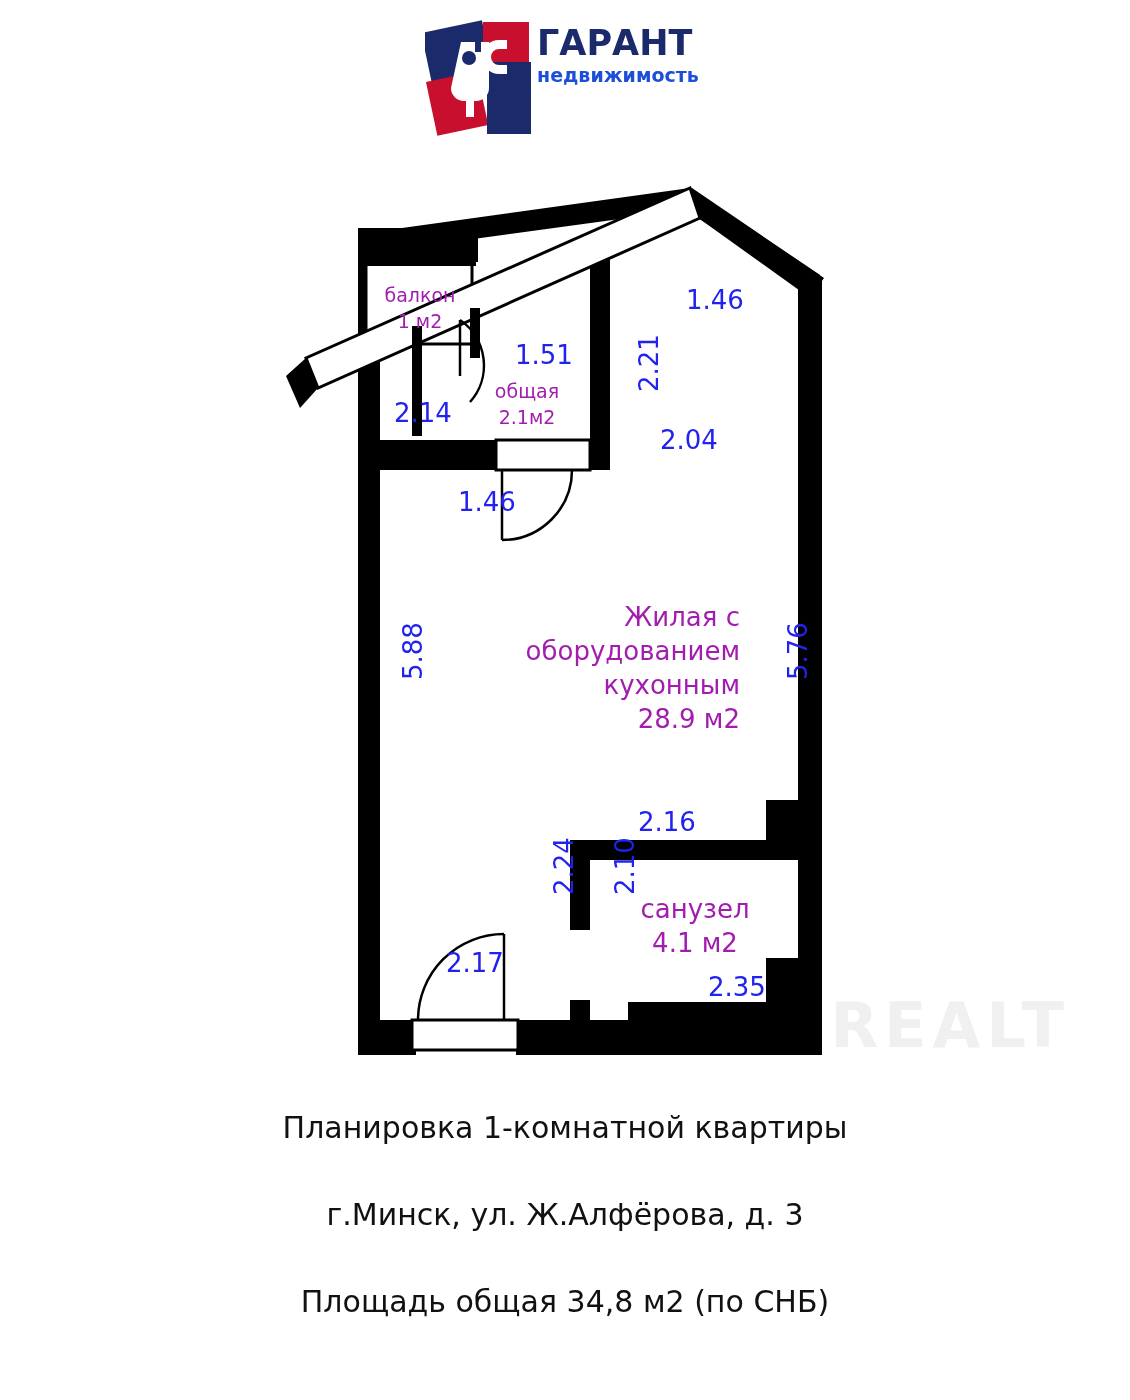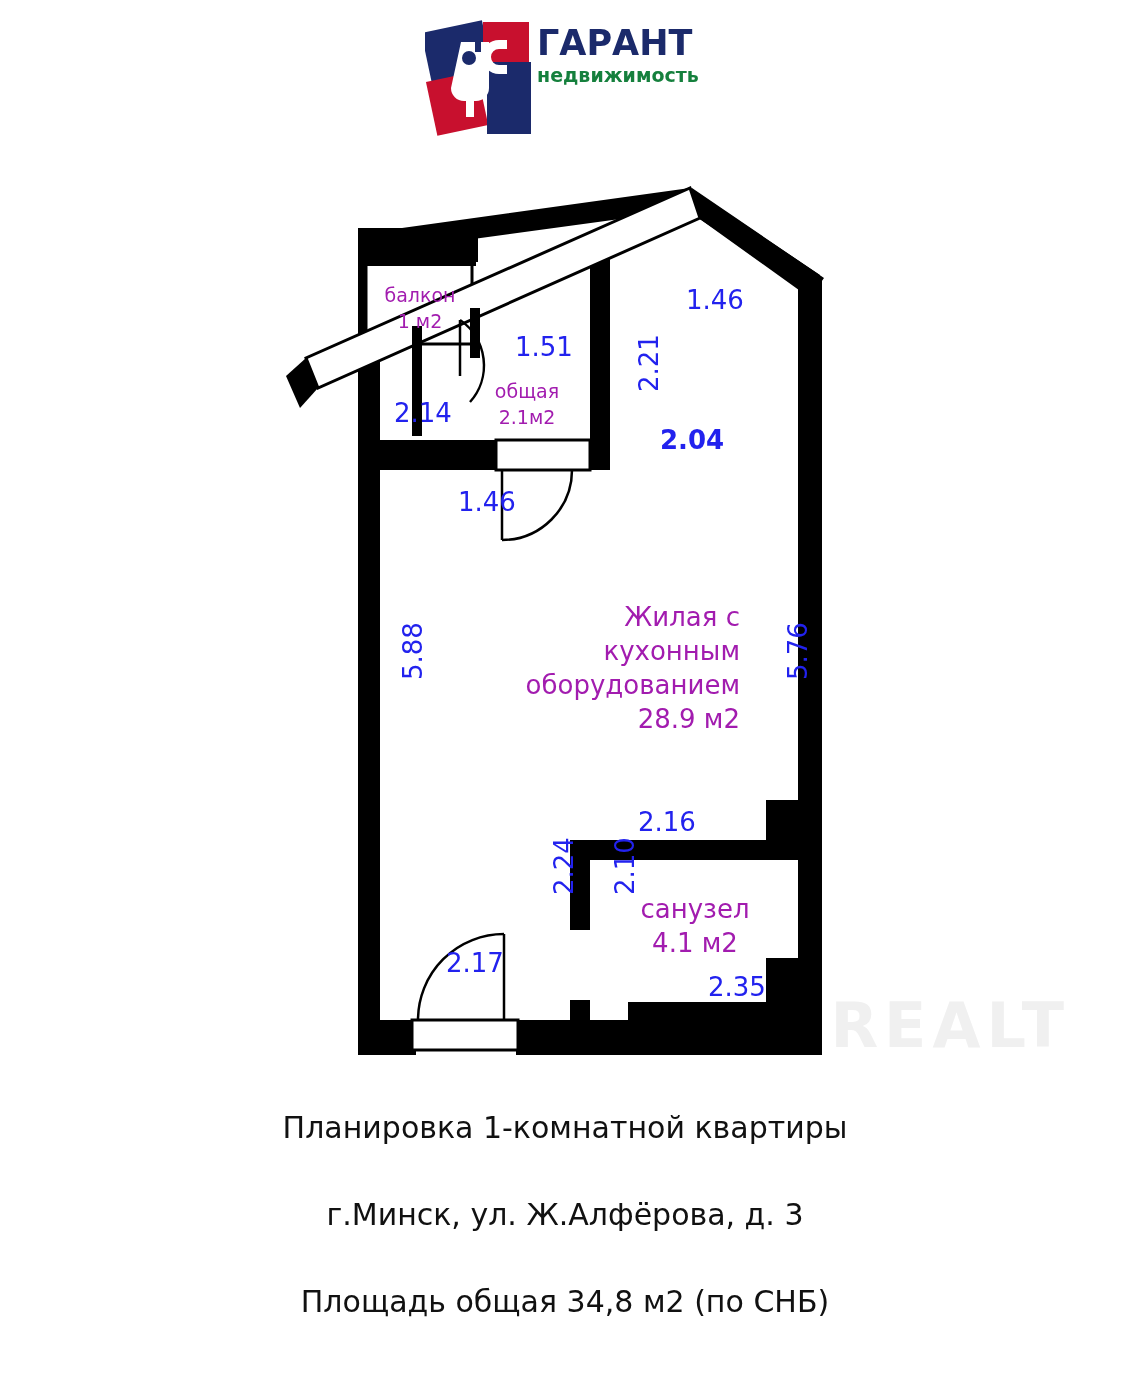--- a/index.html
+++ b/index.html
@@ -53,7 +53,7 @@
     font-family: "DejaVu Sans", sans-serif;
     font-weight: bold;
     font-size: 19px;
-    color: #15803d;
+    color: #1d4ed8;
     line-height: 22px;
     margin-top: 2px;
   }

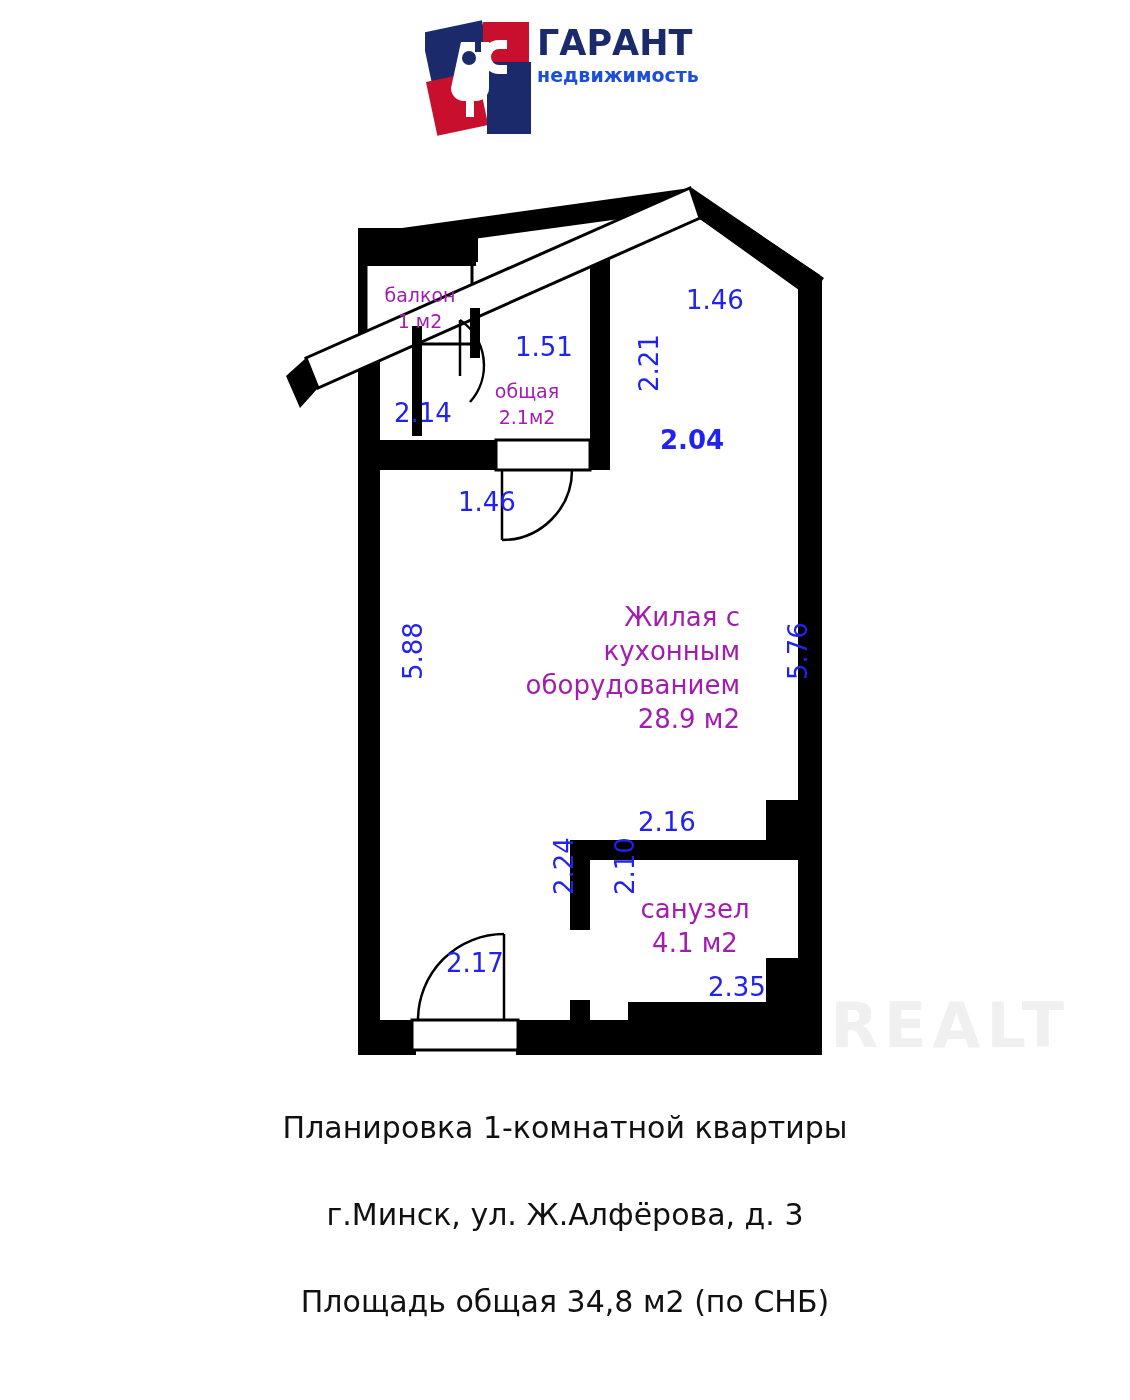--- a/index.html
+++ b/index.html
@@ -227,7 +227,7 @@
 
     
     <div class="dim" style="left:686px; top:145px;">1.46</div>
-    <div class="dim" style="left:515px; top:192px;">1.51</div>
+    <div class="dim" style="left:515px; top:200px;">1.51</div>
     <div class="dim" style="left:394px; top:258px;">2.14</div>
     <div class="dim vert" style="left:634px; top:252px;">2.21</div>
     <div class="dim" style="left:660px; top:285px;font-weight:bold;">2.04</div>

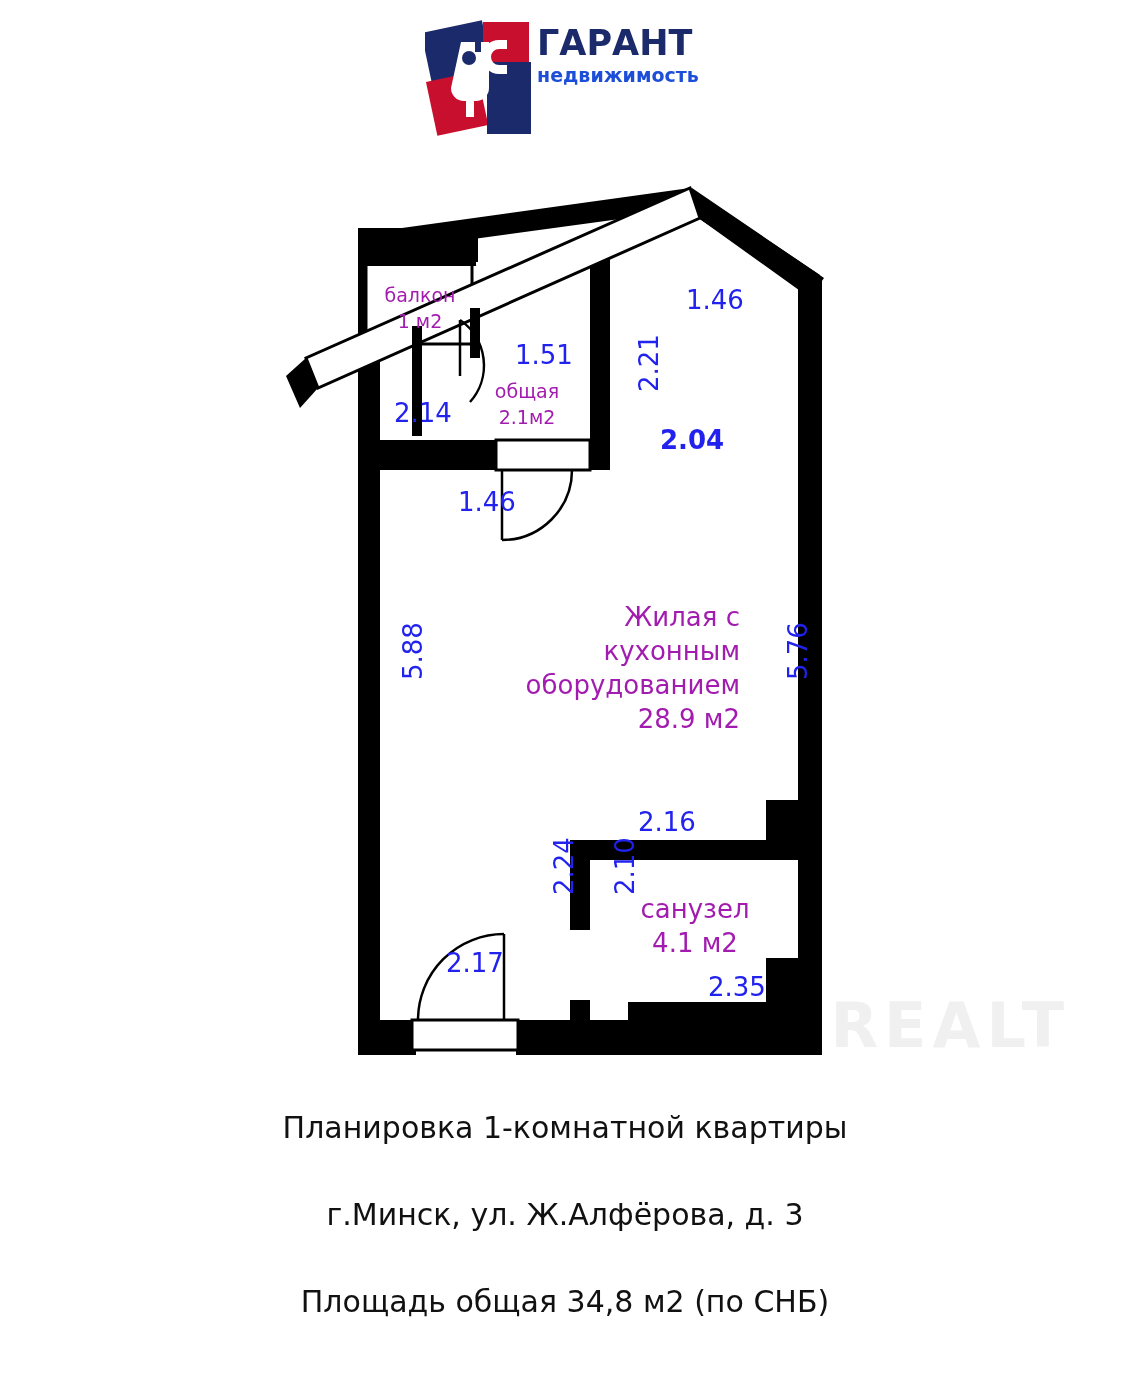--- a/index.html
+++ b/index.html
@@ -230,7 +230,7 @@
     <div class="dim" style="left:515px; top:200px;">1.51</div>
     <div class="dim" style="left:394px; top:258px;">2.14</div>
     <div class="dim vert" style="left:634px; top:252px;">2.21</div>
-    <div class="dim" style="left:660px; top:285px;font-weight:bold;">2.04</div>
+    <div class="dim" style="left:660px; top:285px;">2.04</div>
     <div class="dim" style="left:458px; top:347px;">1.46</div>
     <div class="dim vert" style="left:398px; top:540px;">5.88</div>
     <div class="dim vert" style="left:783px; top:540px;">5.76</div>

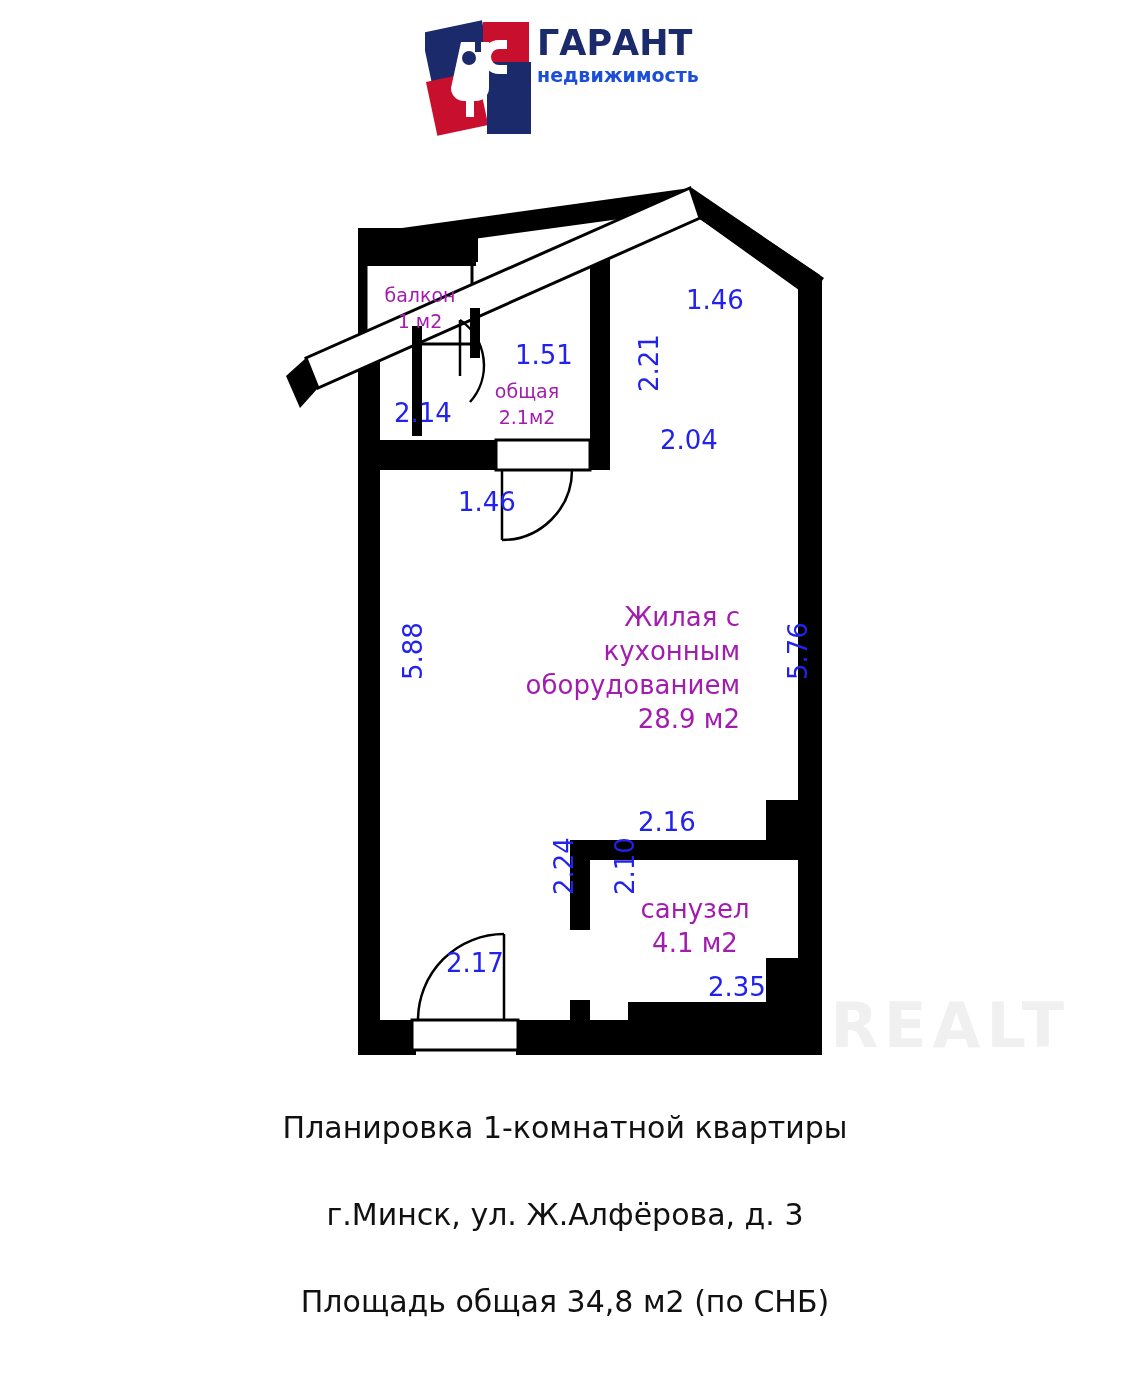--- a/index.html
+++ b/index.html
@@ -253,8 +253,8 @@
 
     <div class="room" style="left:440px; top:460px; width:300px;text-align:right;">
       <div>Жилая с</div>
+      <div>оборудованием</div>
       <div>кухонным</div>
-      <div>оборудованием</div>
       <div>28.9 м2</div>
     </div>
 

